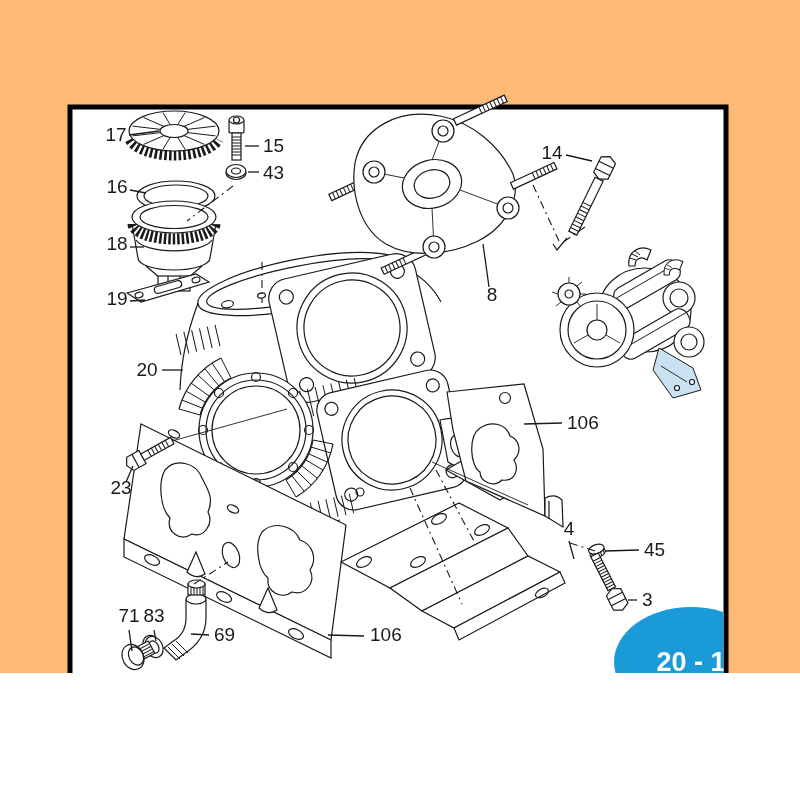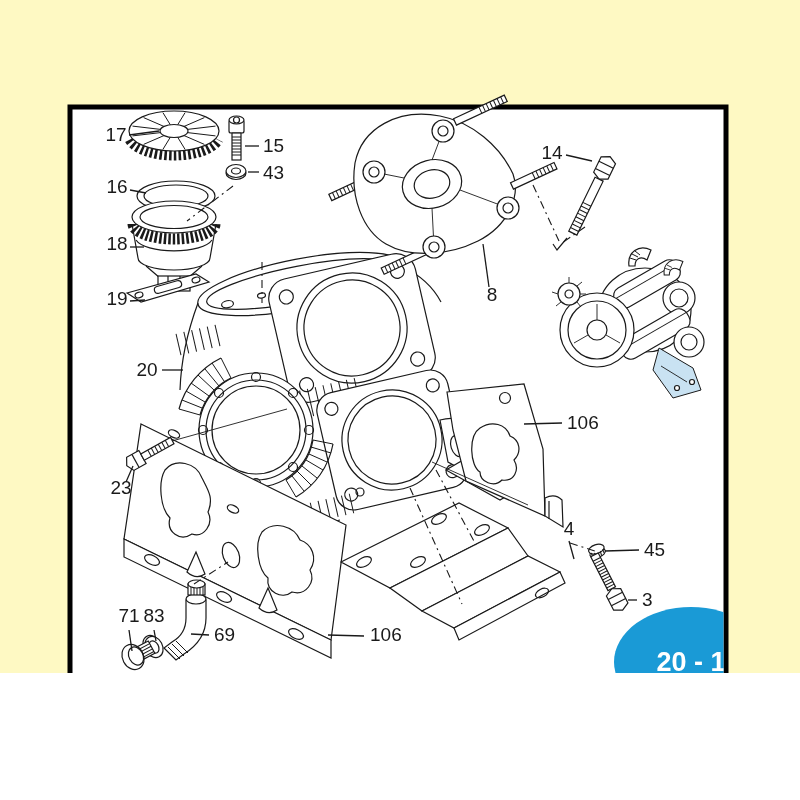--- a/index.html
+++ b/index.html
@@ -3,7 +3,7 @@
 <meta charset="utf-8">
 <style>
   html,body{margin:0;padding:0;background:#ffffff;}
-  .stage{position:relative;width:800px;height:673px;background:#fef9c3;overflow:hidden;}
+  .stage{position:relative;width:800px;height:673px;background:#fdba74;overflow:hidden;}
   svg{display:block;}
   text{font-family:"Liberation Sans","DejaVu Sans",sans-serif;fill:#1a1a1a;}
   .callout{font-size:19px;}

